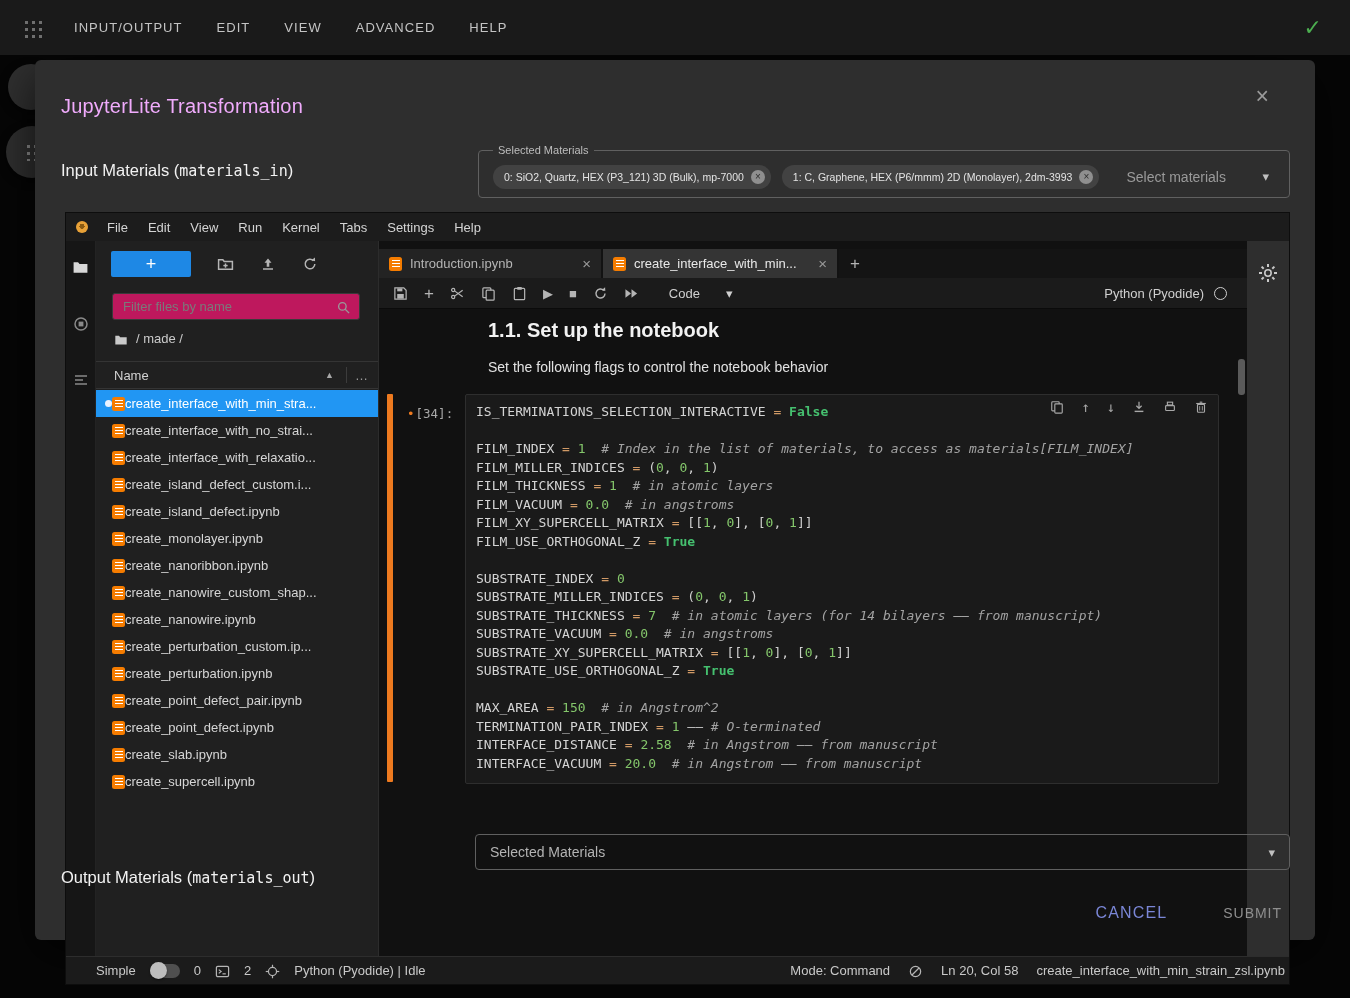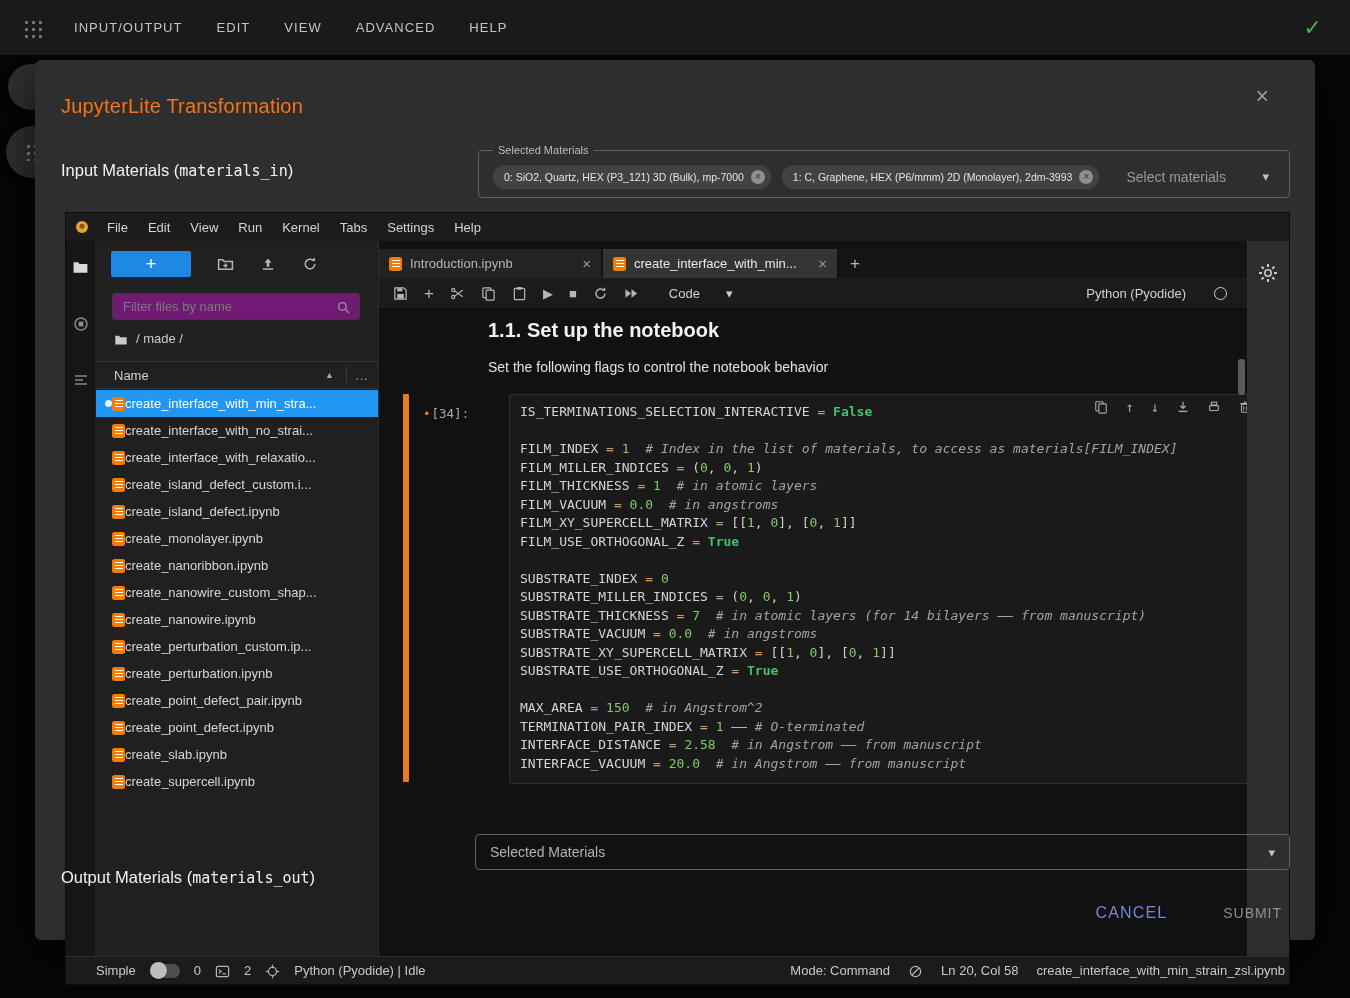--- a/index.html
+++ b/index.html
@@ -33,7 +33,7 @@
   
   .dialog { position:absolute; left:35px; top:60px; width:1280px; height:880px; background:#2e2e2e;
     border-radius:6px; z-index:2; box-shadow:0 14px 50px rgba(0,0,0,.7); }
-  .dialog-title { position:absolute; left:26px; top:22px; font-size:20px; font-weight:500; color:#f97316; letter-spacing:.2px; }
+  .dialog-title { position:absolute; left:26px; top:22px; font-size:20px; font-weight:500; color:#f0abfc; letter-spacing:.2px; }
   .dialog-close { position:absolute; right:40px; top:24px; background:none; border:none; color:#9a9a9a; font-size:23px; line-height:1; }
 
   .io-label { position:absolute; left:26px; font-size:16.5px; color:#f2f2f2; }

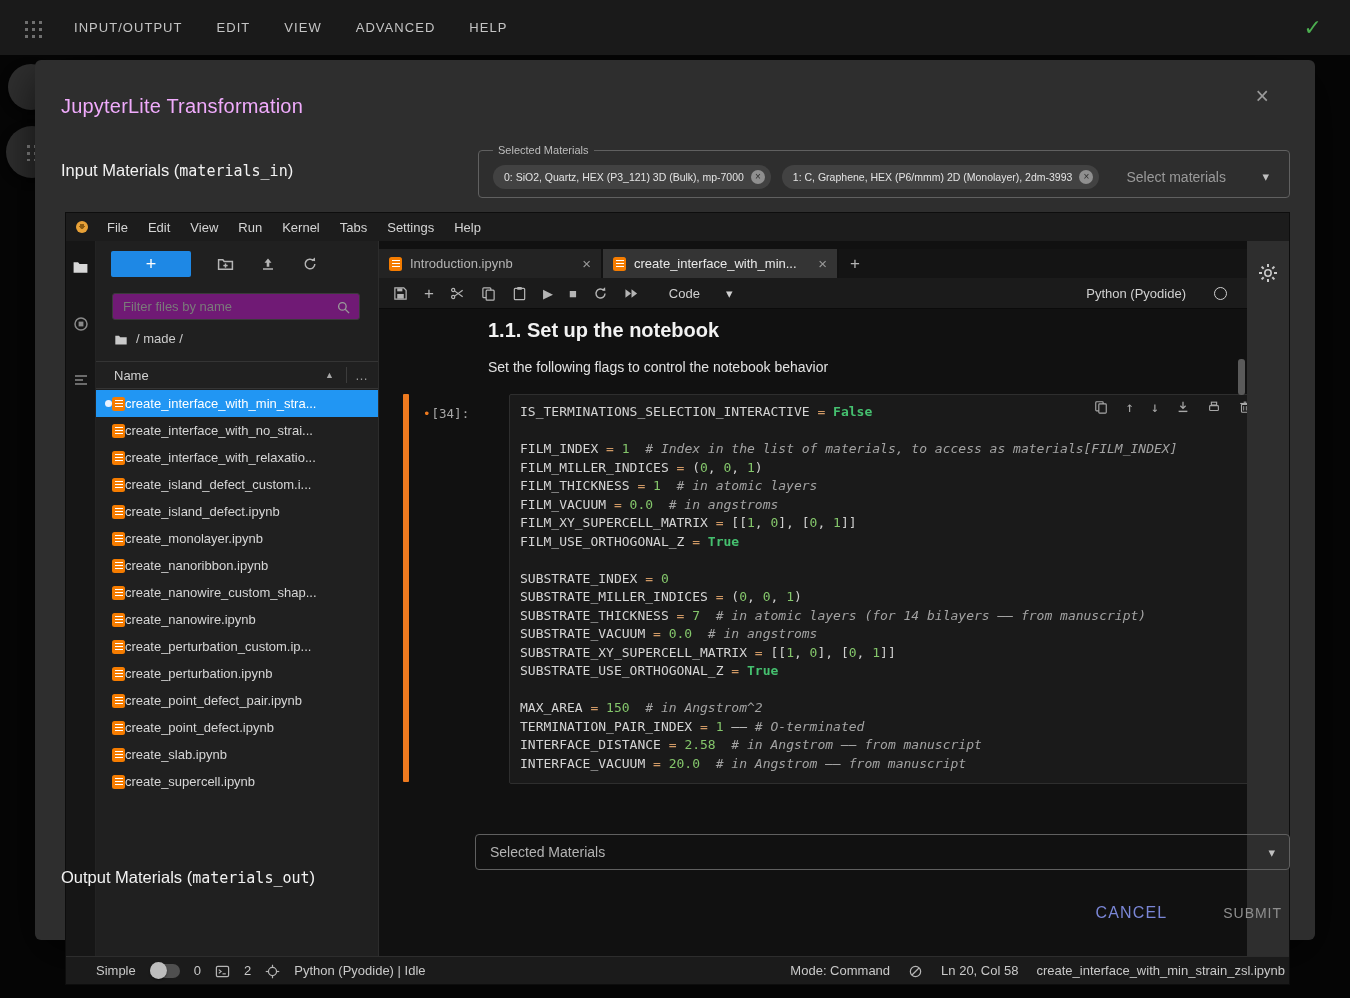--- a/index.html
+++ b/index.html
@@ -105,7 +105,7 @@
     padding:0 14px; gap:16px; border-bottom:1px solid #0b0b0b; }
   .tb-glyph { background:none; border:none; color:#b5b5b5; font-size:13px; padding:0; line-height:1; }
   .code-dd { display:flex; align-items:center; gap:26px; color:#d0d0d0; font-size:13px; background:none; border:none; margin-left:8px; }
-  .kernel-picker { margin-left:auto; display:flex; align-items:center; gap:28px; color:#d0d0d0; font-size:13px; background:none; border:none; }
+  .kernel-picker { margin-left:auto; display:flex; align-items:center; gap:10px; color:#d0d0d0; font-size:13px; background:none; border:none; }
   .kcircle { width:13px; height:13px; border:1.5px solid #cfcfcf; border-radius:50%; }
 
   .jcontent { flex:1; position:relative; overflow:hidden; }

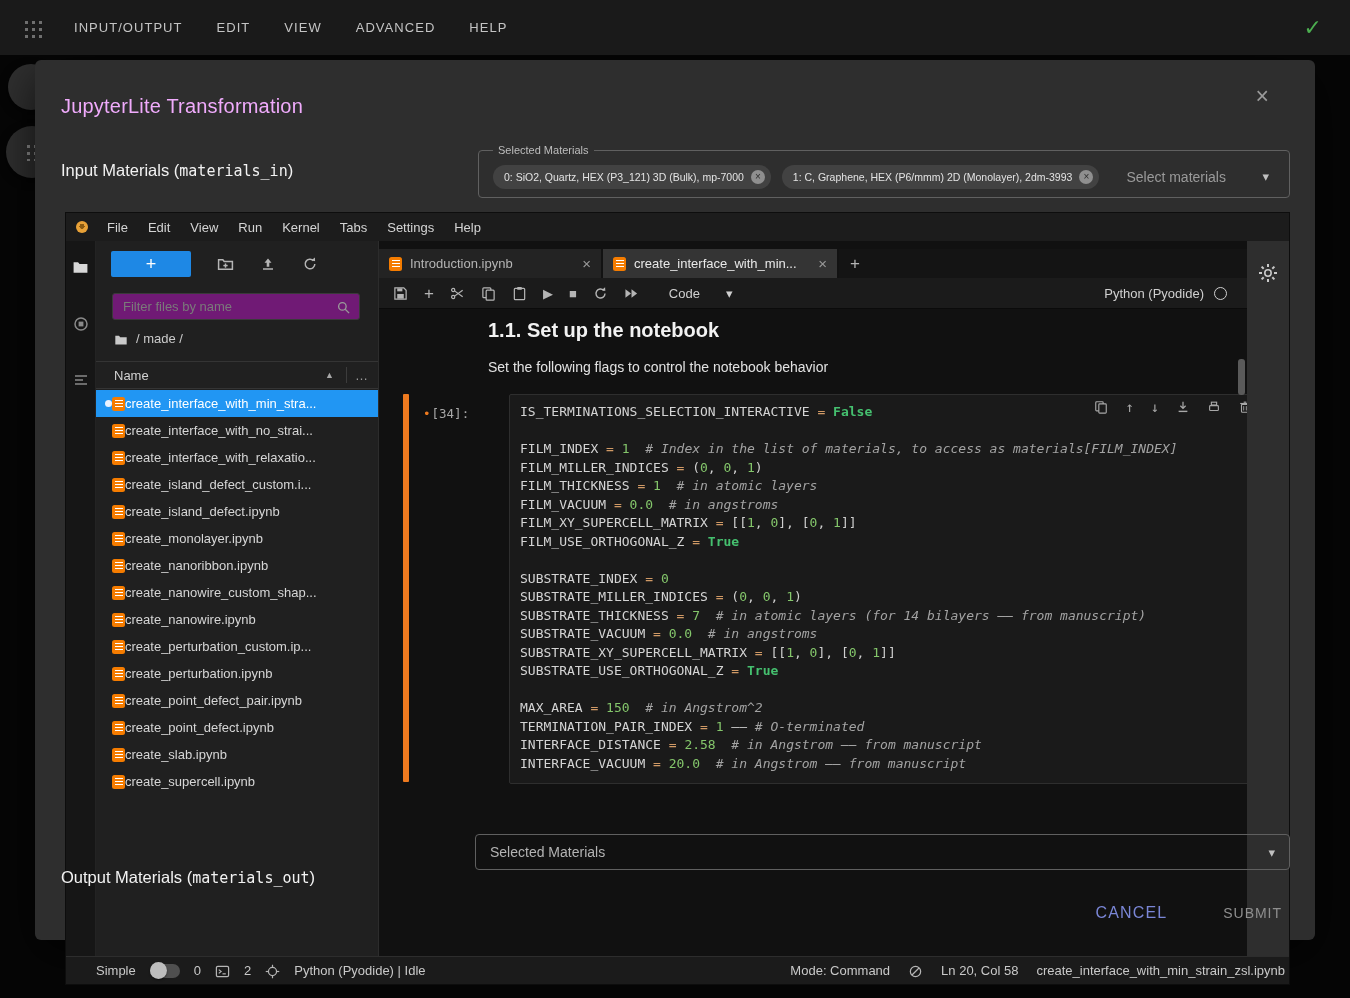--- a/index.html
+++ b/index.html
@@ -71,7 +71,7 @@
   .new-btn { width:80px; height:26px; background:#1e88e5; border:none; border-radius:2px; color:#fff;
     font-size:18px; line-height:1; display:flex; align-items:center; justify-content:center; }
   .icon-btn { background:none; border:none; padding:0; line-height:0; }
-  .filter { position:absolute; top:52px; left:16px; width:248px; height:27px; background:#701a75;
+  .filter { position:absolute; top:52px; left:16px; width:248px; height:27px; background:#be185d;
     border:1px solid #3a3a3a; border-radius:3px; display:flex; align-items:center; padding:0 8px; }
   .filter input { flex:1; background:transparent; border:none; outline:none; color:#ddd; font-size:13px; min-width:0; }
   .filter input::placeholder { color:#7a7a7a; }

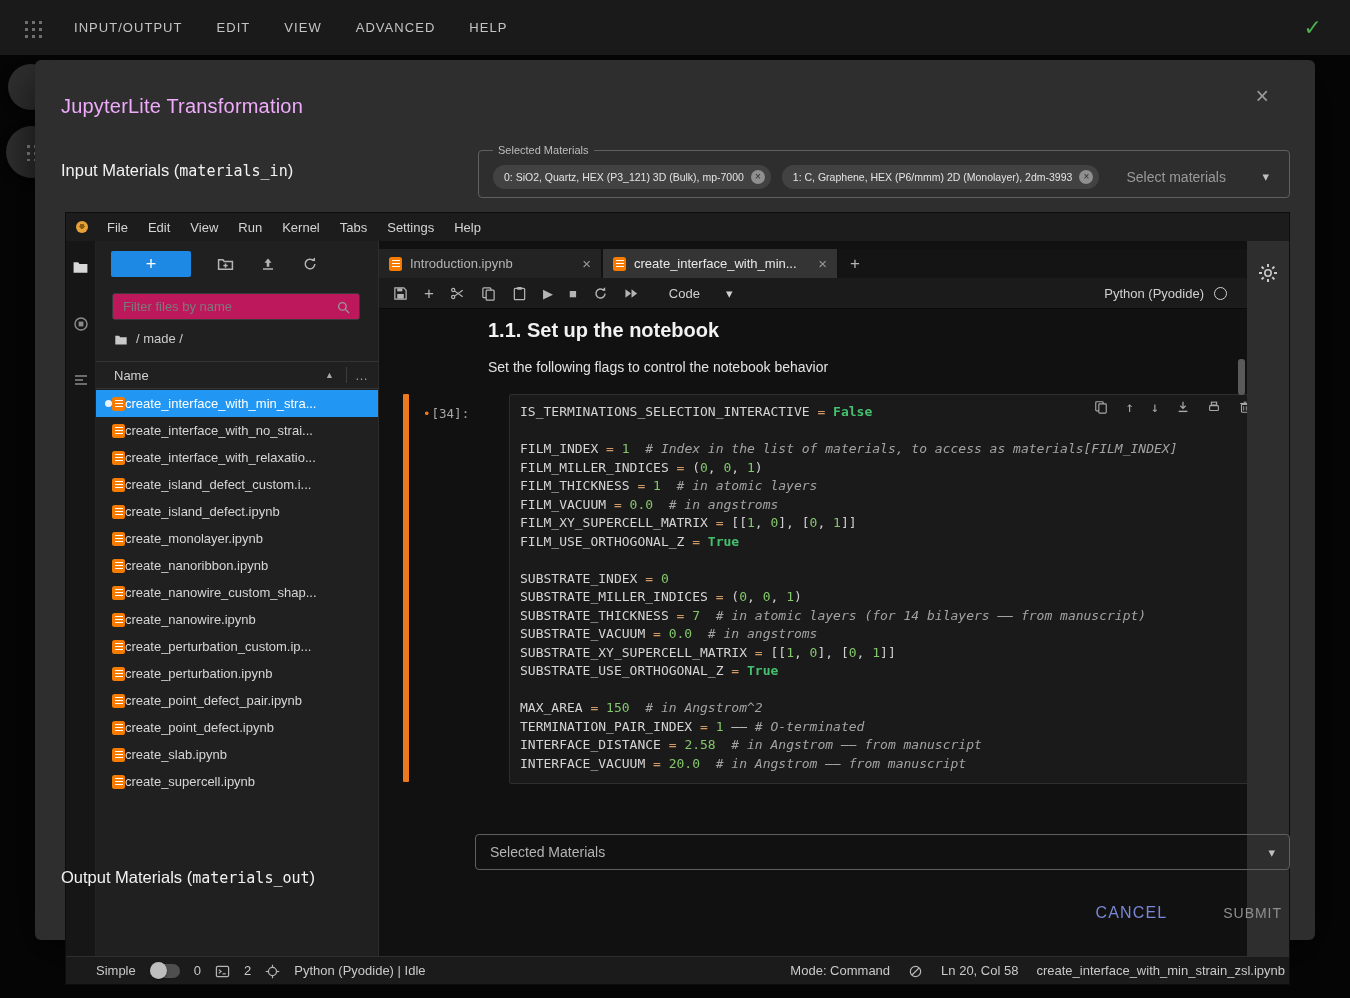--- a/index.html
+++ b/index.html
@@ -111,7 +111,7 @@
   .jcontent { flex:1; position:relative; overflow:hidden; }
   .md-h { margin:10px 0 0 109px; font-size:20px; font-weight:700; color:#f2f2f2; }
   .md-p { margin:17px 0 0 109px; font-size:14px; color:#e2e2e2; }
-  .cell { position:relative; margin:19px 0 0 24px;padding-left:28px; }
+  .cell { position:relative; margin:19px 0 0 8px; }
   .cellbar { position:absolute; left:0; top:0; bottom:2px; width:6px; background:#ee7a1f; border-radius:1px; }
   .prompt { position:absolute; left:20px; top:12px; font-family:"DejaVu Sans Mono",monospace; font-size:12.5px; color:#a8a8a8; white-space:nowrap; }
   .prompt .pdot { color:#ee7a1f; margin-right:1px; }

